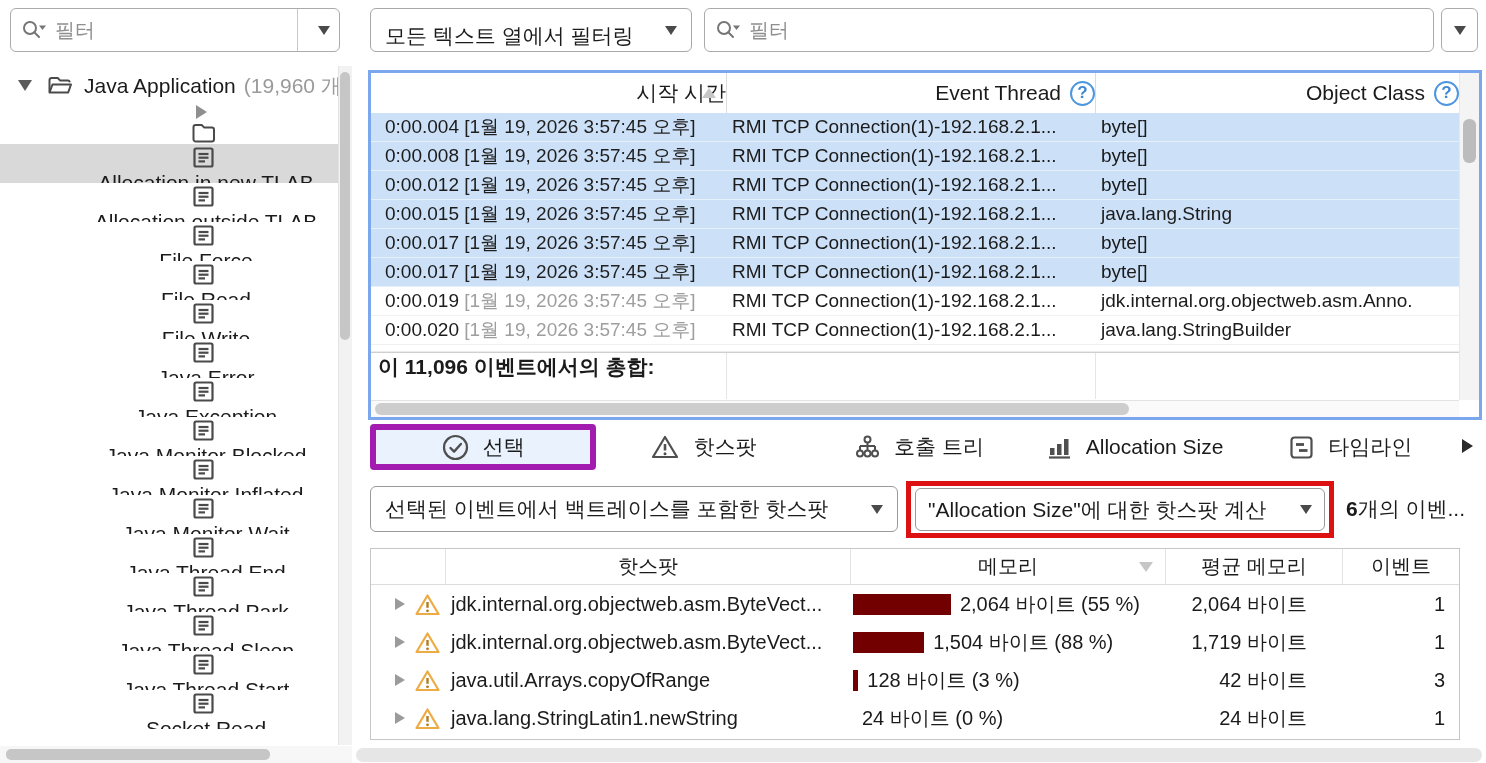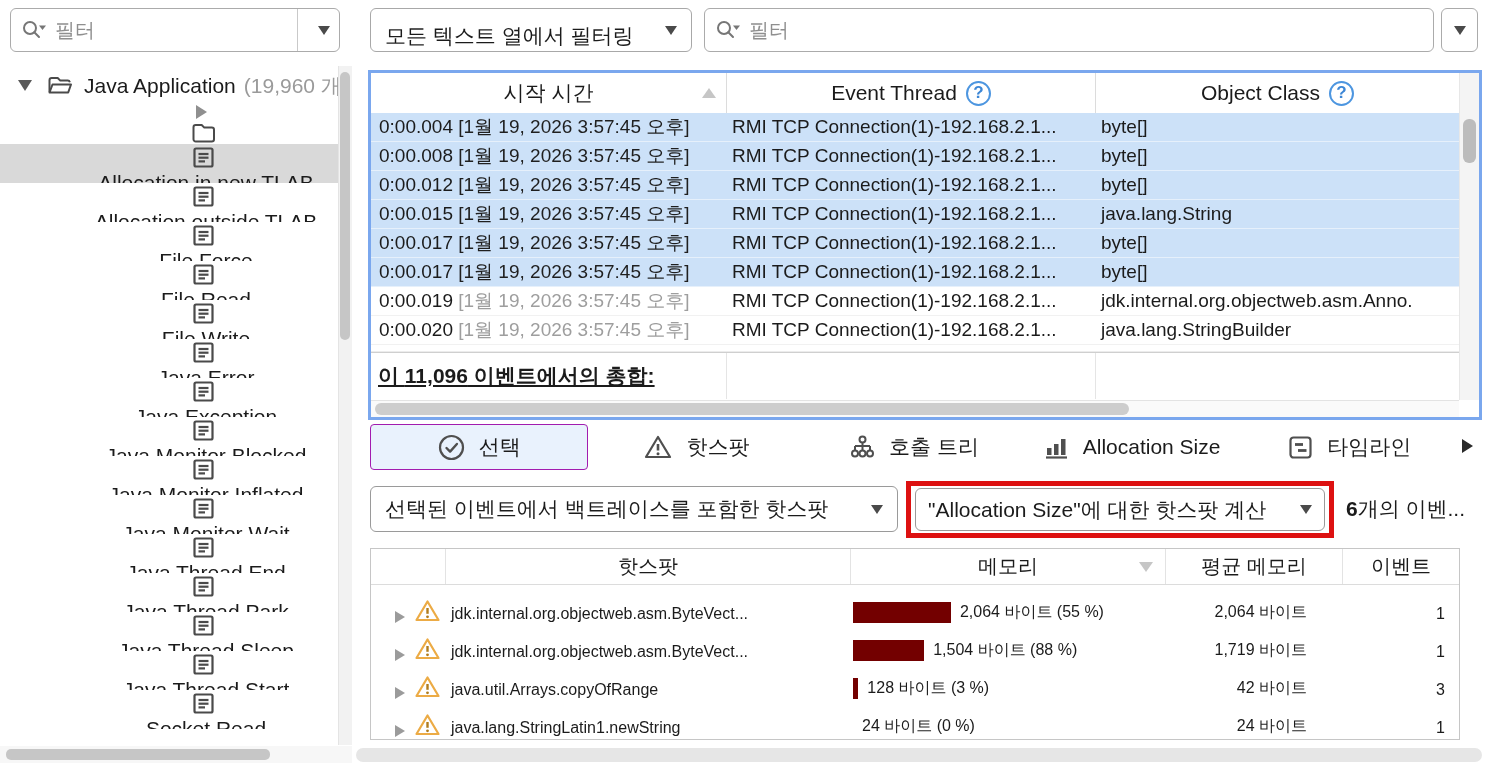--- a/index.html
+++ b/index.html
@@ -52,7 +52,7 @@
     border:3px solid #7aa7ee; background:#fff; }
   .ev-inner { position:relative; width:1108px; height:344px; overflow:hidden; }
   .ev-head { display:flex; height:40px; font-size:21px; }
-  .ev-head > div { display:flex; align-items:center; justify-content:center; position:relative; border-right:1px solid #dcdcdc; }
+  .ev-head > div { display:flex; align-items:center; justify-content:flex-end; position:relative; border-right:1px solid #dcdcdc; }
   .eh1 { width:356px; } .eh2 { width:369px; } .eh3 { width:363px; border-right:none !important; }
   .sort-asc { position:absolute; right:10px; width:0; height:0; border-bottom:10px solid #c6c6c6; border-left:7px solid transparent; border-right:7px solid transparent; }
   .help-ic { display:inline-flex; align-items:center; justify-content:center; width:25px; height:25px;

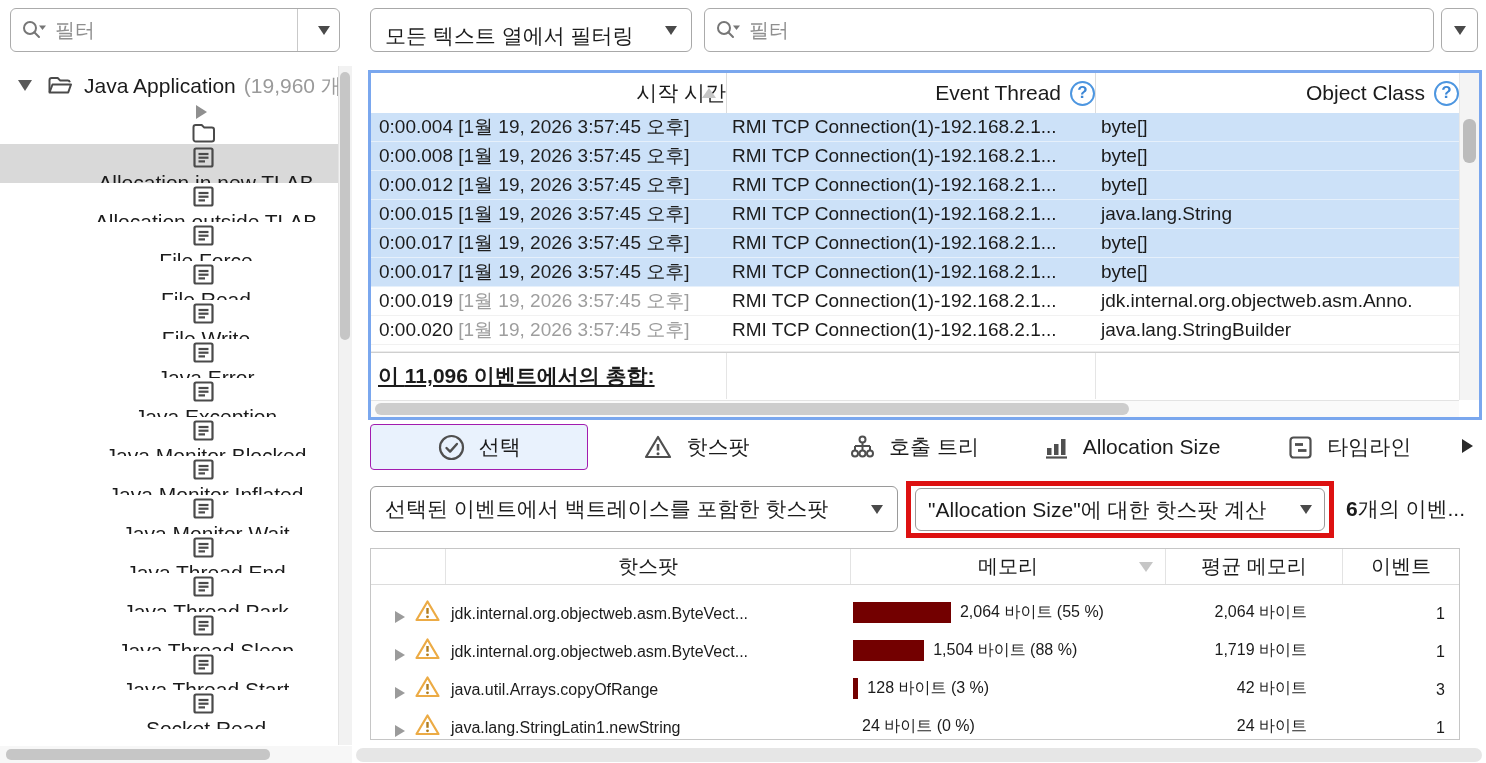--- a/index.html
+++ b/index.html
@@ -60,7 +60,7 @@
   .ev-rows { }
   .ev-row { display:flex; align-items:center; height:29px; font-size:19px; border-bottom:1px solid #f1f1f1; }
   .ev-row.sel { background:#cce1f8; border-bottom:1px solid #e6f0fb; }
-  .ev-c1 { width:356px; padding-left:8px; white-space:nowrap; overflow:hidden; }
+  .ev-c1 { width:356px; padding-left:14px; white-space:nowrap; overflow:hidden; }
   .ev-c2 { width:369px; padding-left:5px; white-space:nowrap; overflow:hidden; }
   .ev-c3 { width:343px; padding-left:5px; white-space:nowrap; overflow:hidden; }
   .ev-c1 .d { color:#9e9e9e; }

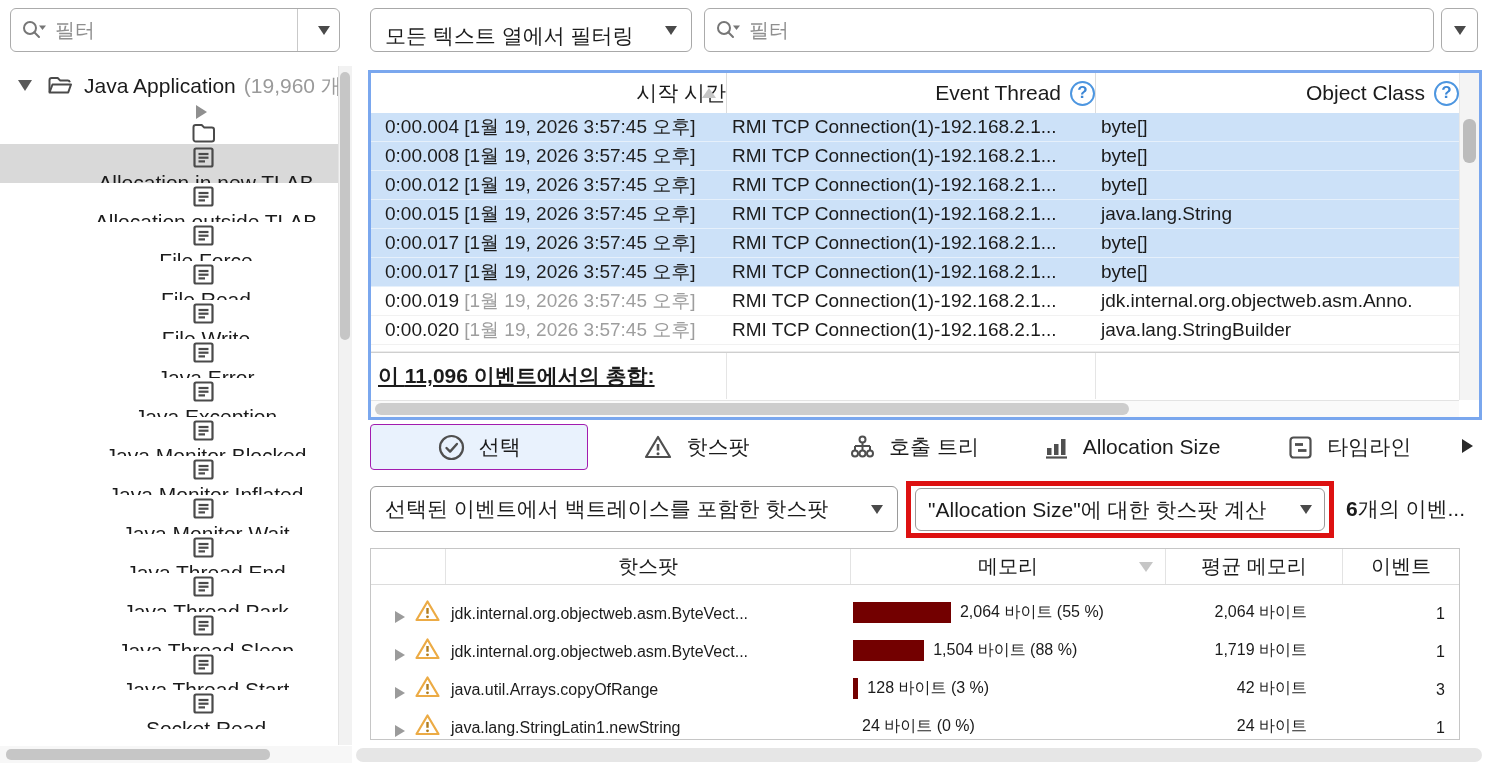--- a/index.html
+++ b/index.html
@@ -68,7 +68,7 @@
   .ev-partial { height:7px; overflow:hidden; border-bottom:1px solid #ececec; }
   .ev-partial .ev-row { border-bottom:none; }
   .ev-summary { display:flex; align-items:center; height:47px; border-top:1px solid #cfcfcf; font-size:21px; font-weight:bold; }
-  .ev-summary > div { align-self:stretch; display:flex; align-items:center; border-right:1px solid #e5e5e5;text-decoration:underline; }
+  .ev-summary > div { align-self:stretch; display:flex; align-items:flex-start; border-right:1px solid #e5e5e5; }
   .es1 { width:356px; padding-left:7px; white-space:nowrap; }
   .es2 { width:369px; } .es3 { width:363px; border-right:none !important; }
   .ev-hscroll { position:absolute; left:0; bottom:0; width:1088px; height:17px; background:#fafafa; border-top:1px solid #e3e3e3; }

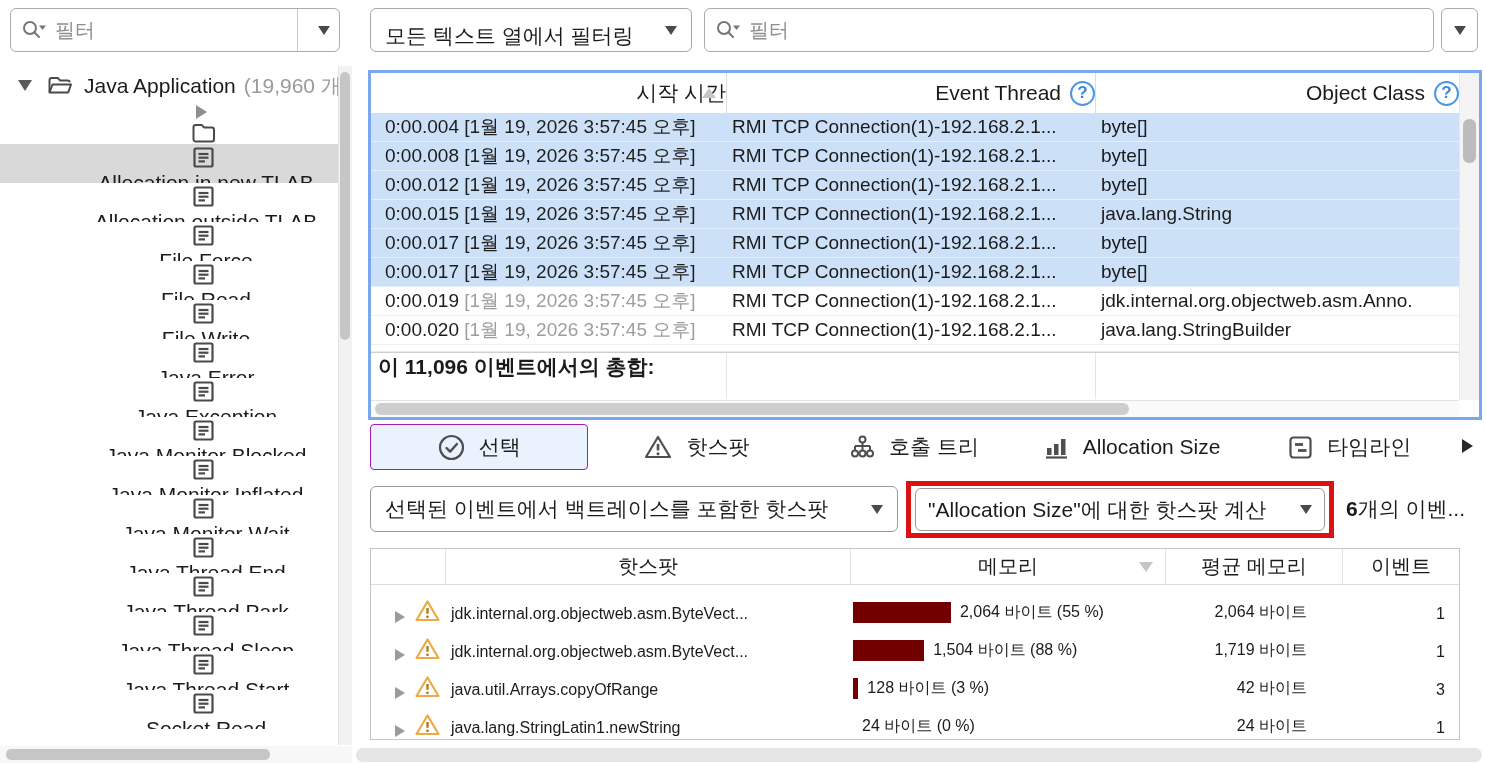--- a/index.html
+++ b/index.html
@@ -79,7 +79,7 @@
   
   .tabs { position:absolute; left:370px; top:424px; width:1088px; height:46px; display:flex; }
   .tab { flex:1; display:flex; align-items:center; justify-content:center; gap:13px; font-size:21px; border-radius:4px; border:1px solid transparent; }
-  .tab.sel { background:#e9f2fd; border:1px solid #a21caf; }
+  .tab.sel { background:#e9f2fd; border:6px solid #a21caf; }
   .overflow-arrow { position:absolute; left:1462px; top:439px; width:0; height:0;
     border-left:11px solid #2a2a2a; border-top:7px solid transparent; border-bottom:7px solid transparent; }
 

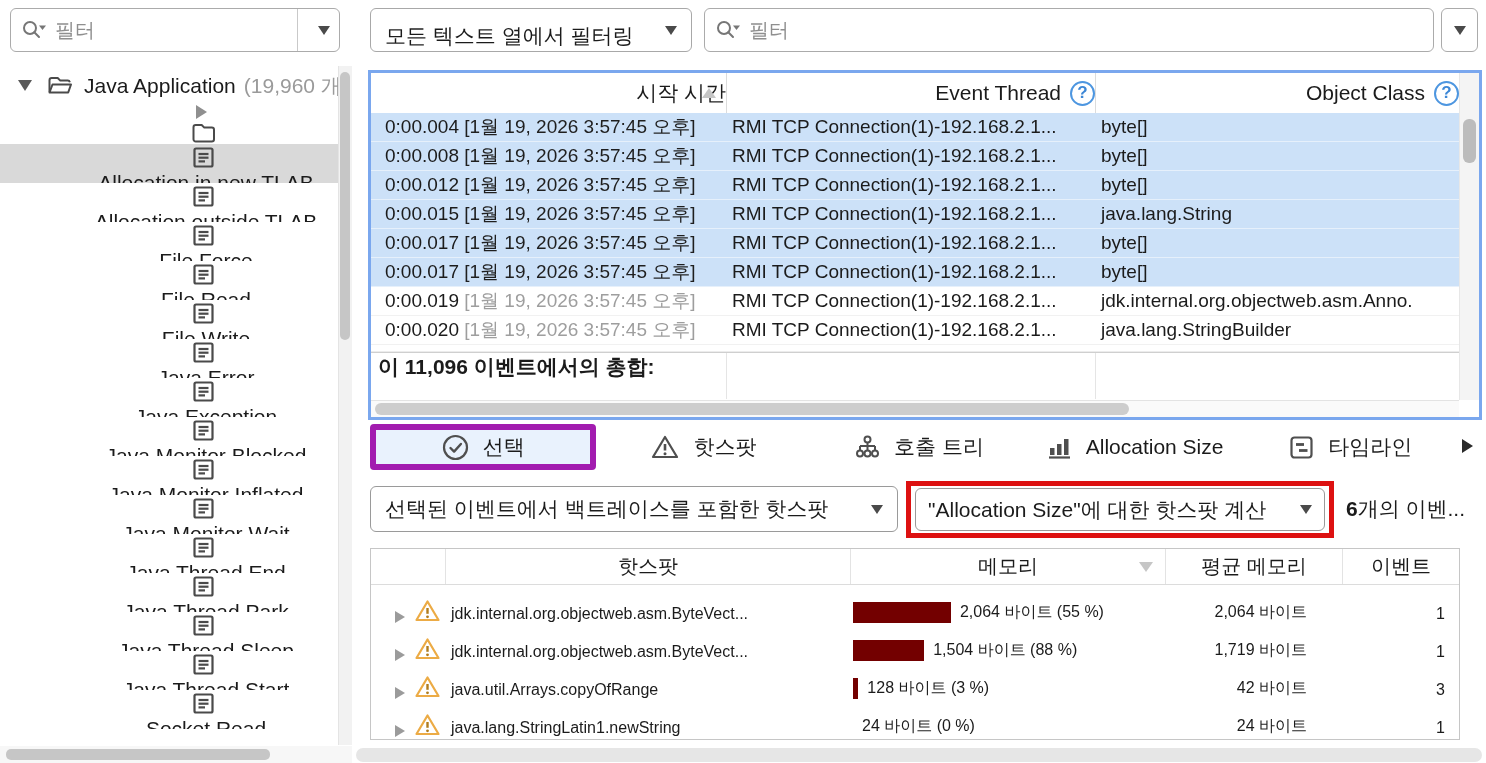--- a/index.html
+++ b/index.html
@@ -102,7 +102,7 @@
   .hs-head > div { display:flex; align-items:center; justify-content:center; position:relative; border-right:1px solid #e3e3e3; }
   .hh-exp { width:75px; } .hh-hot { width:405px; } .hh-mem { width:315px; } .hh-avg { width:177px; } .hh-ev { flex:1; border-right:none !important; }
   .sort-desc { position:absolute; right:12px; width:0; height:0; border-top:10px solid #c6c6c6; border-left:7px solid transparent; border-right:7px solid transparent; }
-  .hs-row { display:flex; align-items:flex-end; height:38px; font-size:16px; }
+  .hs-row { display:flex; align-items:center; height:38px; font-size:20px; }
   .hs-expc { width:34px; flex:none; display:flex; justify-content:flex-end; }
   .hs-exp { width:0; height:0; border-left:10px solid #9b9b9b; border-top:6.5px solid transparent; border-bottom:6.5px solid transparent; }
   .hs-warn { width:36px; flex:none; display:flex; align-items:center; justify-content:center; margin-left:4px; }

